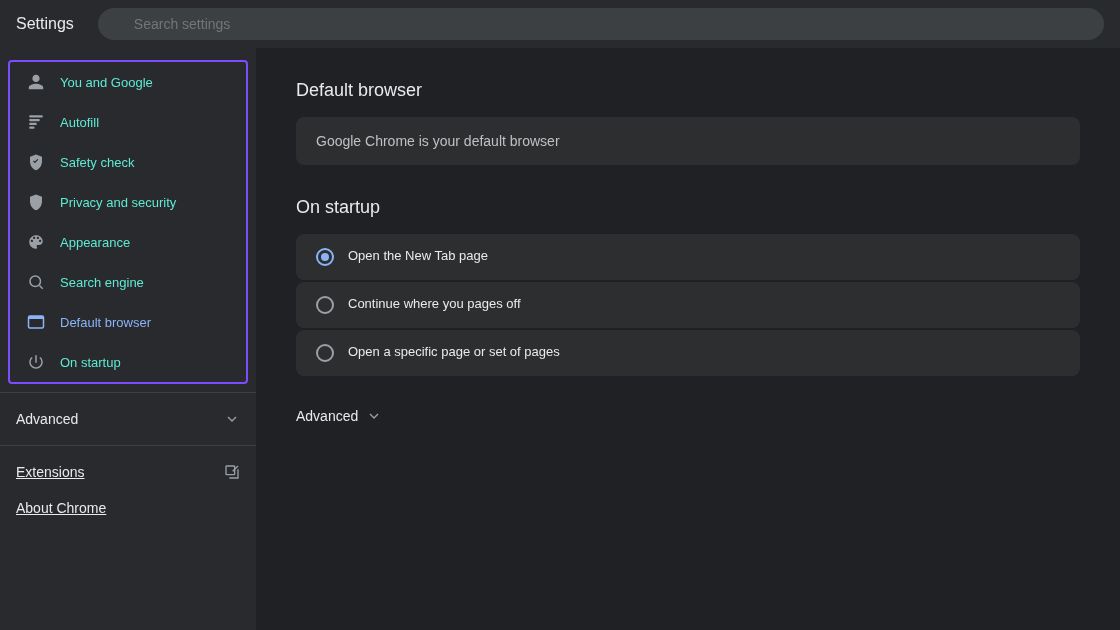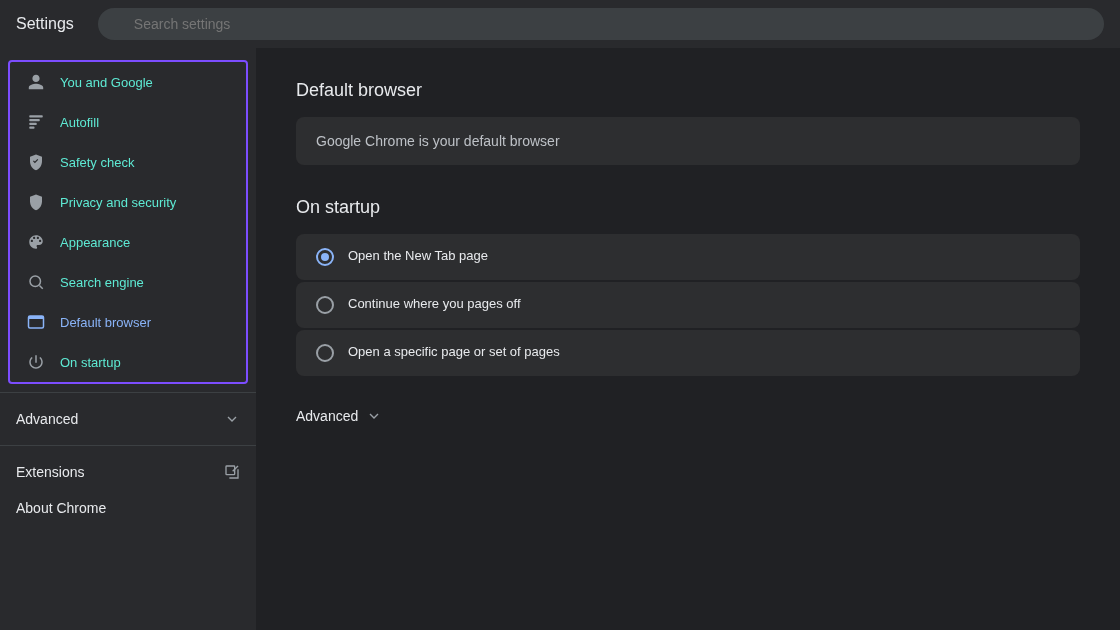--- a/index.html
+++ b/index.html
@@ -117,6 +117,7 @@
       cursor: pointer;
       color: #e8eaed;
       gap: 14px;
+      text-decoration: underline;
     }
     .sidebar-advanced {
       display: flex;

